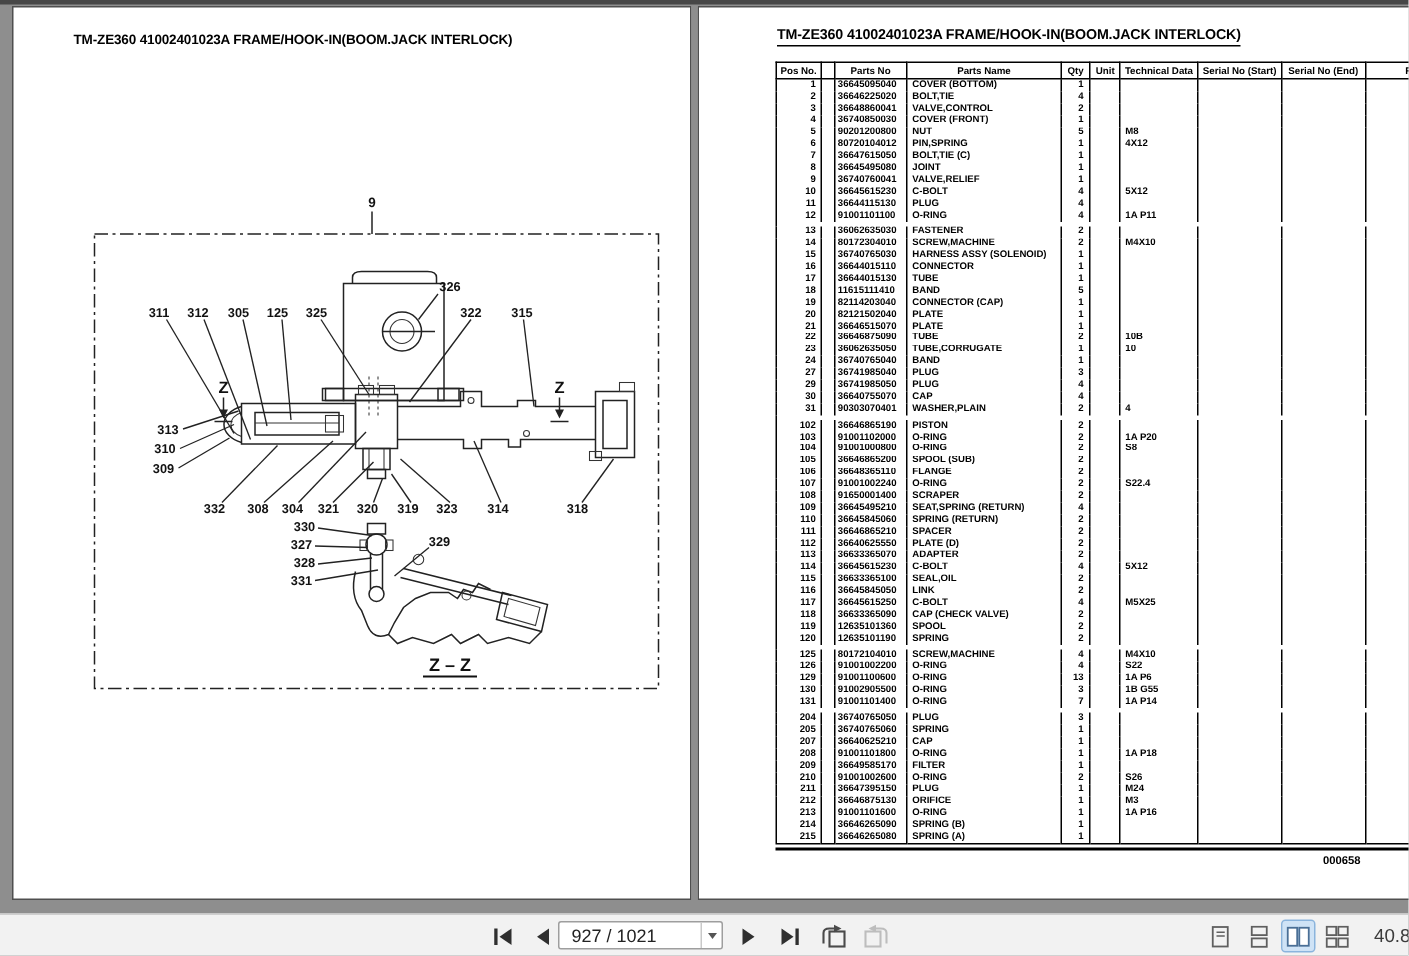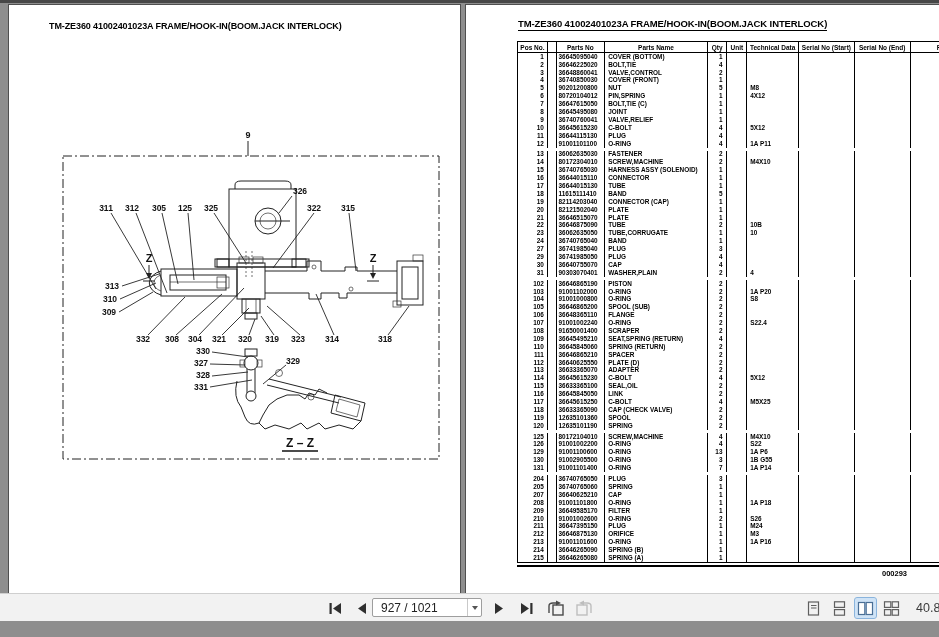--- a/index.html
+++ b/index.html
@@ -1062,7 +1062,7 @@
   </table>
   <div class="table-endline" id="table-endline" style="top: 560px; width: 471px;"></div>
 
-  <div class="page-code" id="page-code" style="top: 564px;">000293</div>
+  <div class="page-code" id="page-code" style="top: 564px;">000658</div>
 </div>
 
 <div class="toolbar">

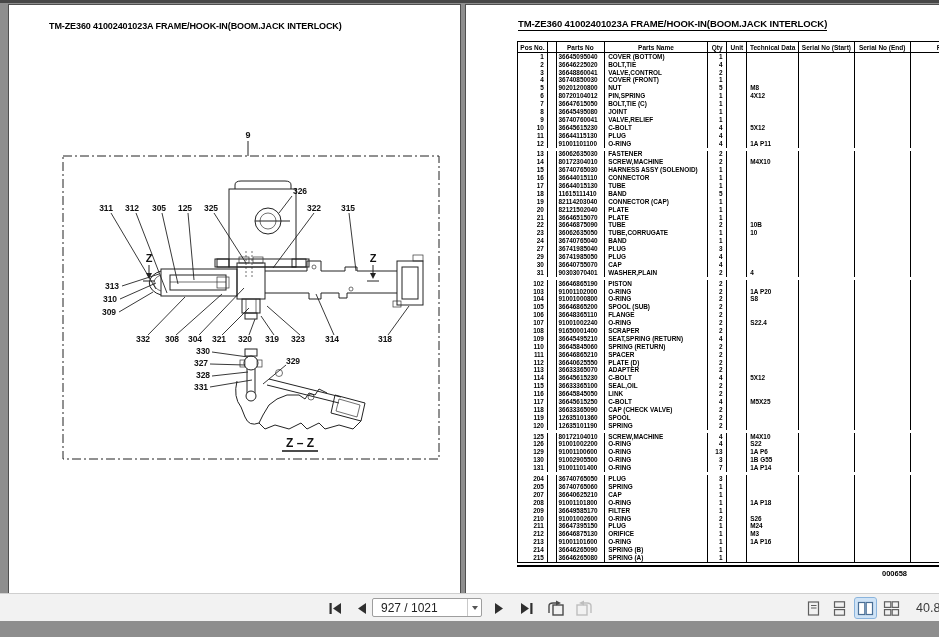--- a/index.html
+++ b/index.html
@@ -57,7 +57,7 @@
   }
   
   .toolbar{
-    position:absolute;left:0;top:593px;width:939px;height:28px;
+    position:absolute;left:0;top:609px;width:939px;height:28px;
     background:#f2f2f2;border-top:1px solid #cfcfcf;box-sizing:border-box;
   }
   .tb-btn{position:absolute;top:0;height:28px;display:flex;align-items:center;justify-content:center;cursor:default;}

